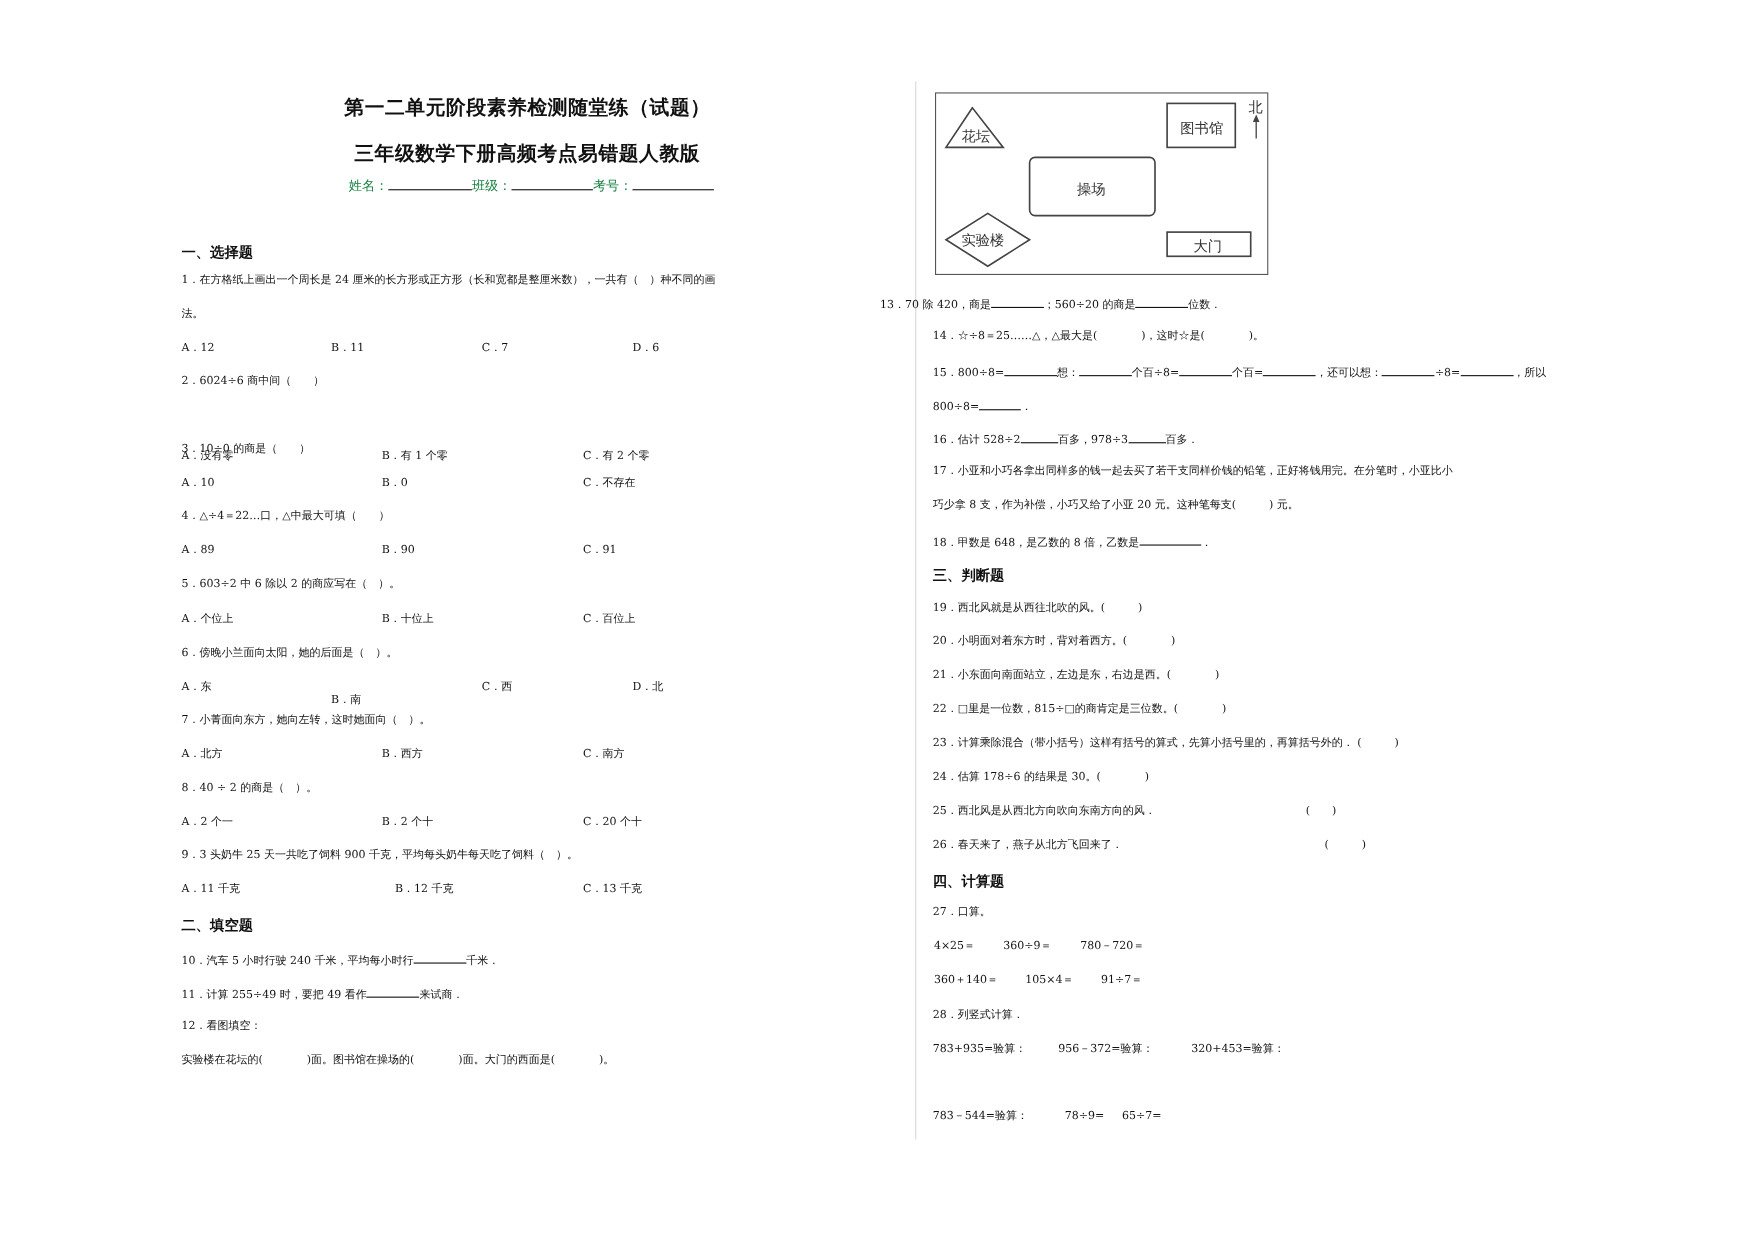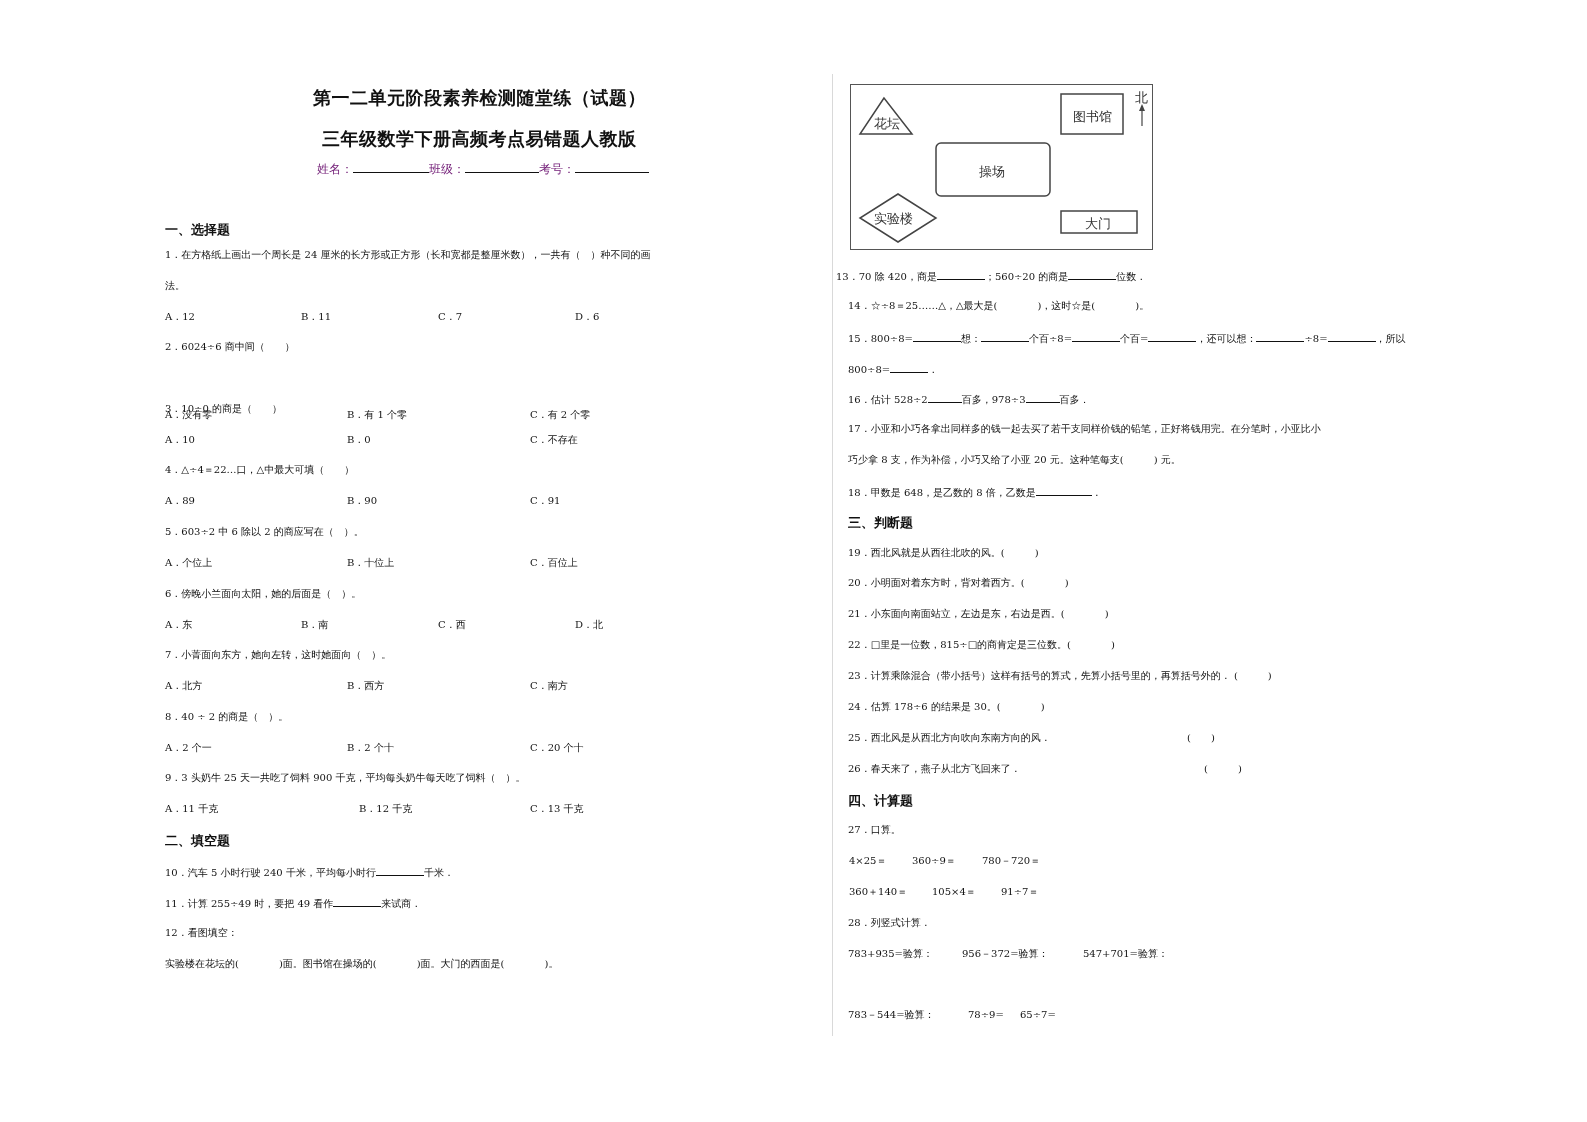--- a/index.html
+++ b/index.html
@@ -8,7 +8,7 @@
   .abs { position:absolute; white-space:nowrap; }
   .t { font-size:10px; line-height:16px; }
   .title { font-family:"DejaVu Sans","Liberation Sans",sans-serif; font-weight:bold; font-size:18px; letter-spacing:0.5px; }
-  .info { font-size:12px; color:#701a75; }
+  .info { font-size:12px; color:#15803d; }
   .sec { font-family:"DejaVu Sans","Liberation Sans",sans-serif; font-weight:bold; font-size:13px; }
   .blank { display:inline-block; border-bottom:1px solid #111; height:12px; vertical-align:baseline; }
   .divider { position:absolute; left:832px; top:74px; width:1px; height:962px; background:#d9d9d9; }

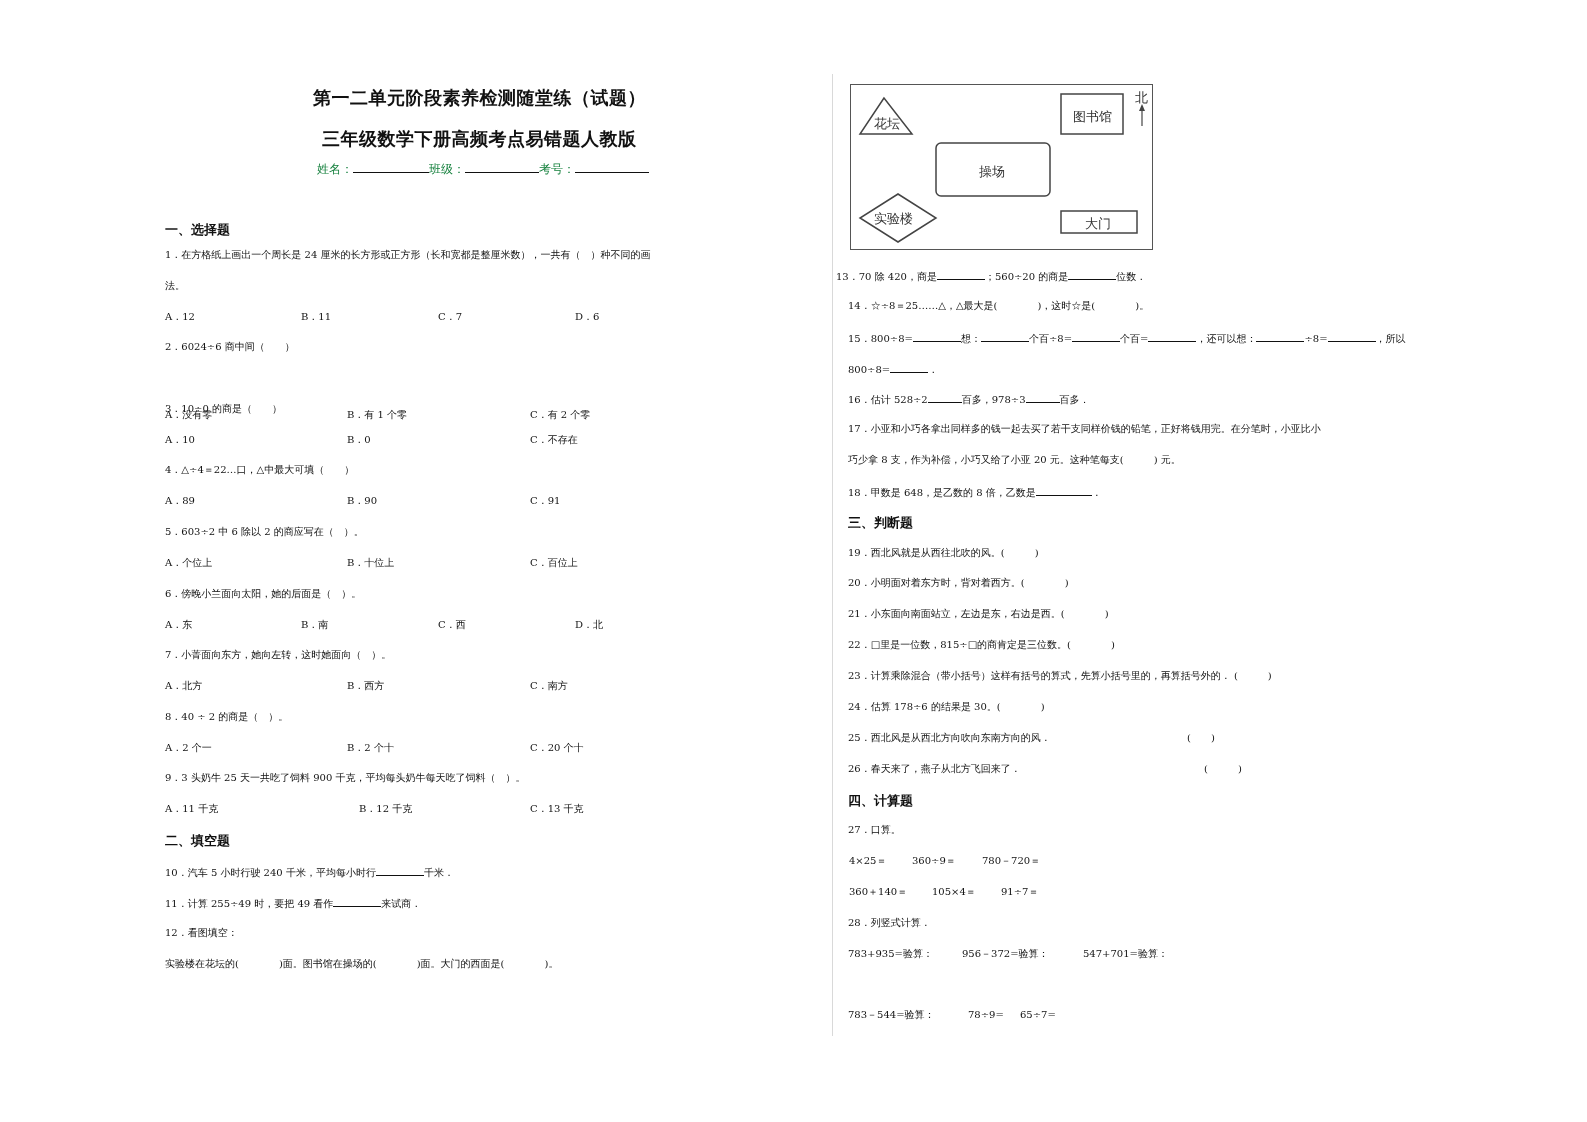--- a/index.html
+++ b/index.html
@@ -124,7 +124,7 @@
   <span class="lbl" style="left:234px;top:130px;">大门</span>
 </div>
 
-<div class="abs t" style="left:836px;top:267px;text-align:right;">
+<div class="abs t" style="left:800px;top:267px;text-align:right;">
   <span>13．70 除 420，商是</span><span class="blank" style="width:48px;"></span><span>；560÷20 的商是</span><span class="blank" style="width:48px;"></span><span>位数．</span>
 </div>
 <div class="abs t" style="left:848px;top:298px;">14．☆÷8＝25……△，△最大是(　　　　)，这时☆是(　　　　)。</div>

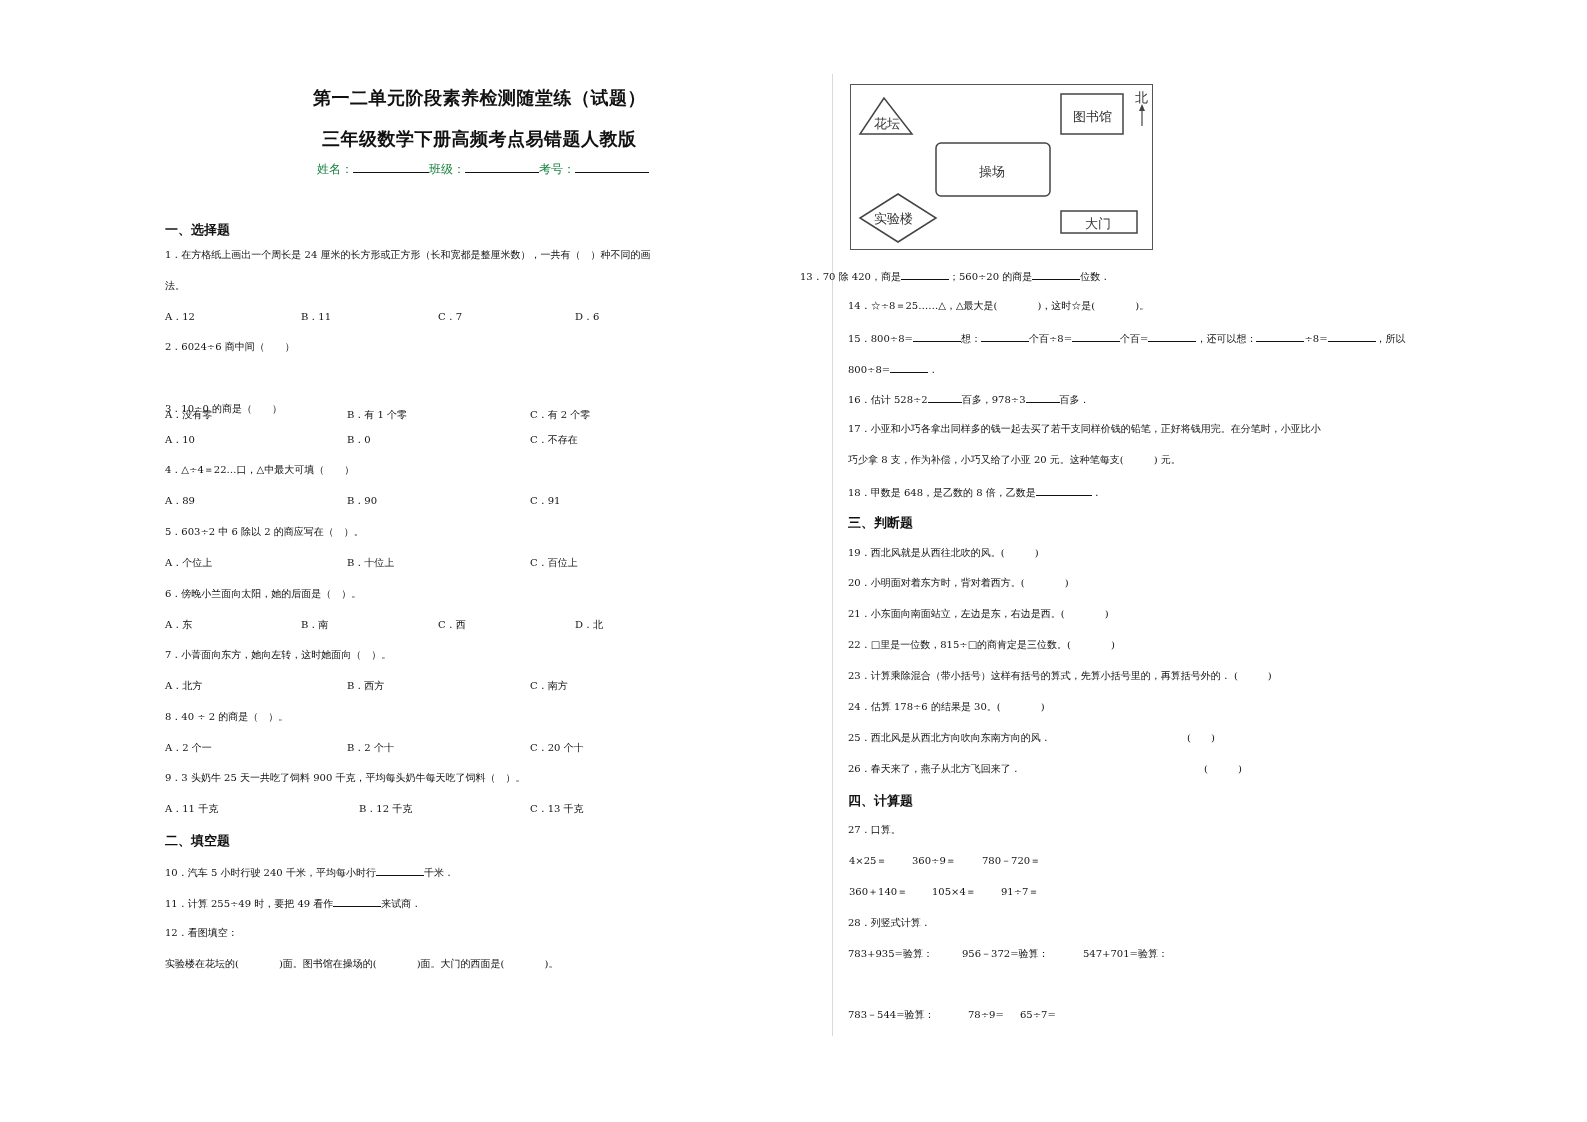--- a/index.html
+++ b/index.html
@@ -67,7 +67,7 @@
 <div class="abs t" style="left:165px;top:586px;">6．傍晚小兰面向太阳，她的后面是（　）。</div>
 <div class="abs t" style="left:165px;top:617px;width:660px;height:16px;">
   <span class="opt" style="left:0;">A．东</span>
-  <span class="opt" style="left:136px;">B．南</span>
+  <span class="opt" style="left:136px;margin-top:12px;">B．南</span>
   <span class="opt" style="left:273px;">C．西</span>
   <span class="opt" style="left:410px;">D．北</span>
 </div>

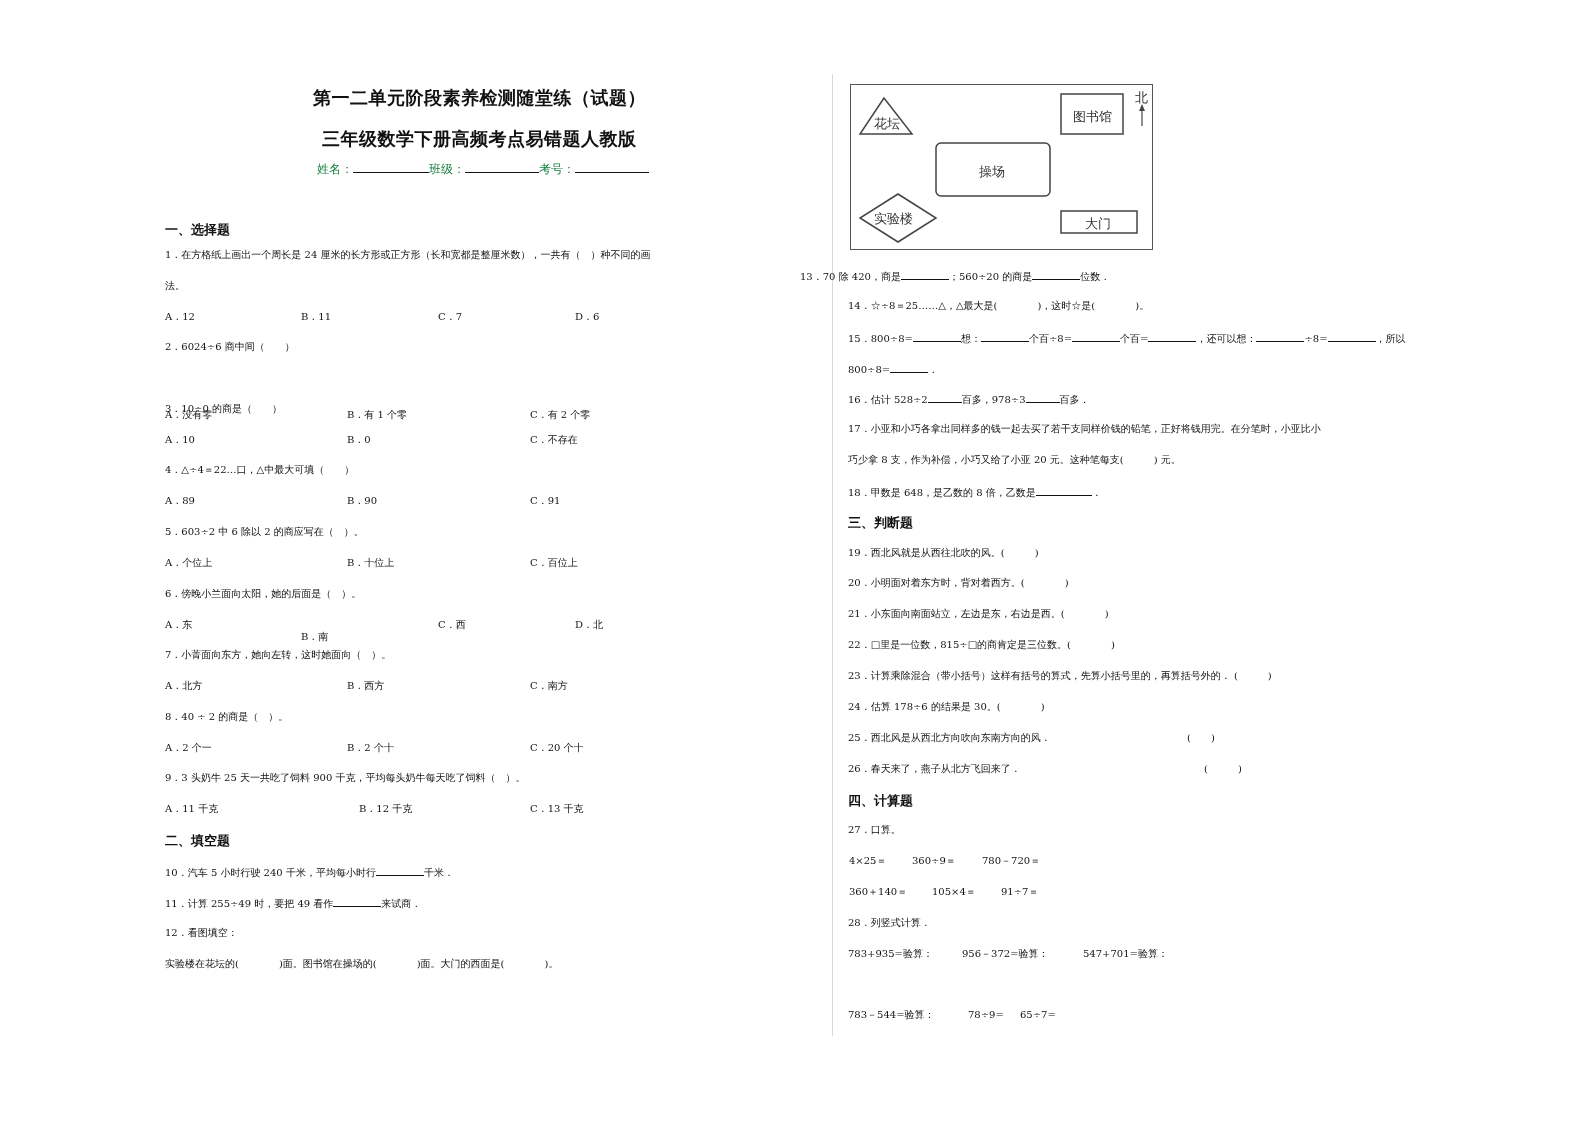--- a/index.html
+++ b/index.html
@@ -171,7 +171,7 @@
 <div class="abs t" style="left:848px;top:946px;width:400px;height:16px;">
   <span class="opt" style="left:0;">783+935=验算：</span>
   <span class="opt" style="left:114px;">956－372=验算：</span>
-  <span class="opt" style="left:235px;">547+701=验算：</span>
+  <span class="opt" style="left:235px;">320+453=验算：</span>
 </div>
 <div class="abs t" style="left:848px;top:1007px;width:400px;height:16px;">
   <span class="opt" style="left:0;">783－544=验算：</span>

